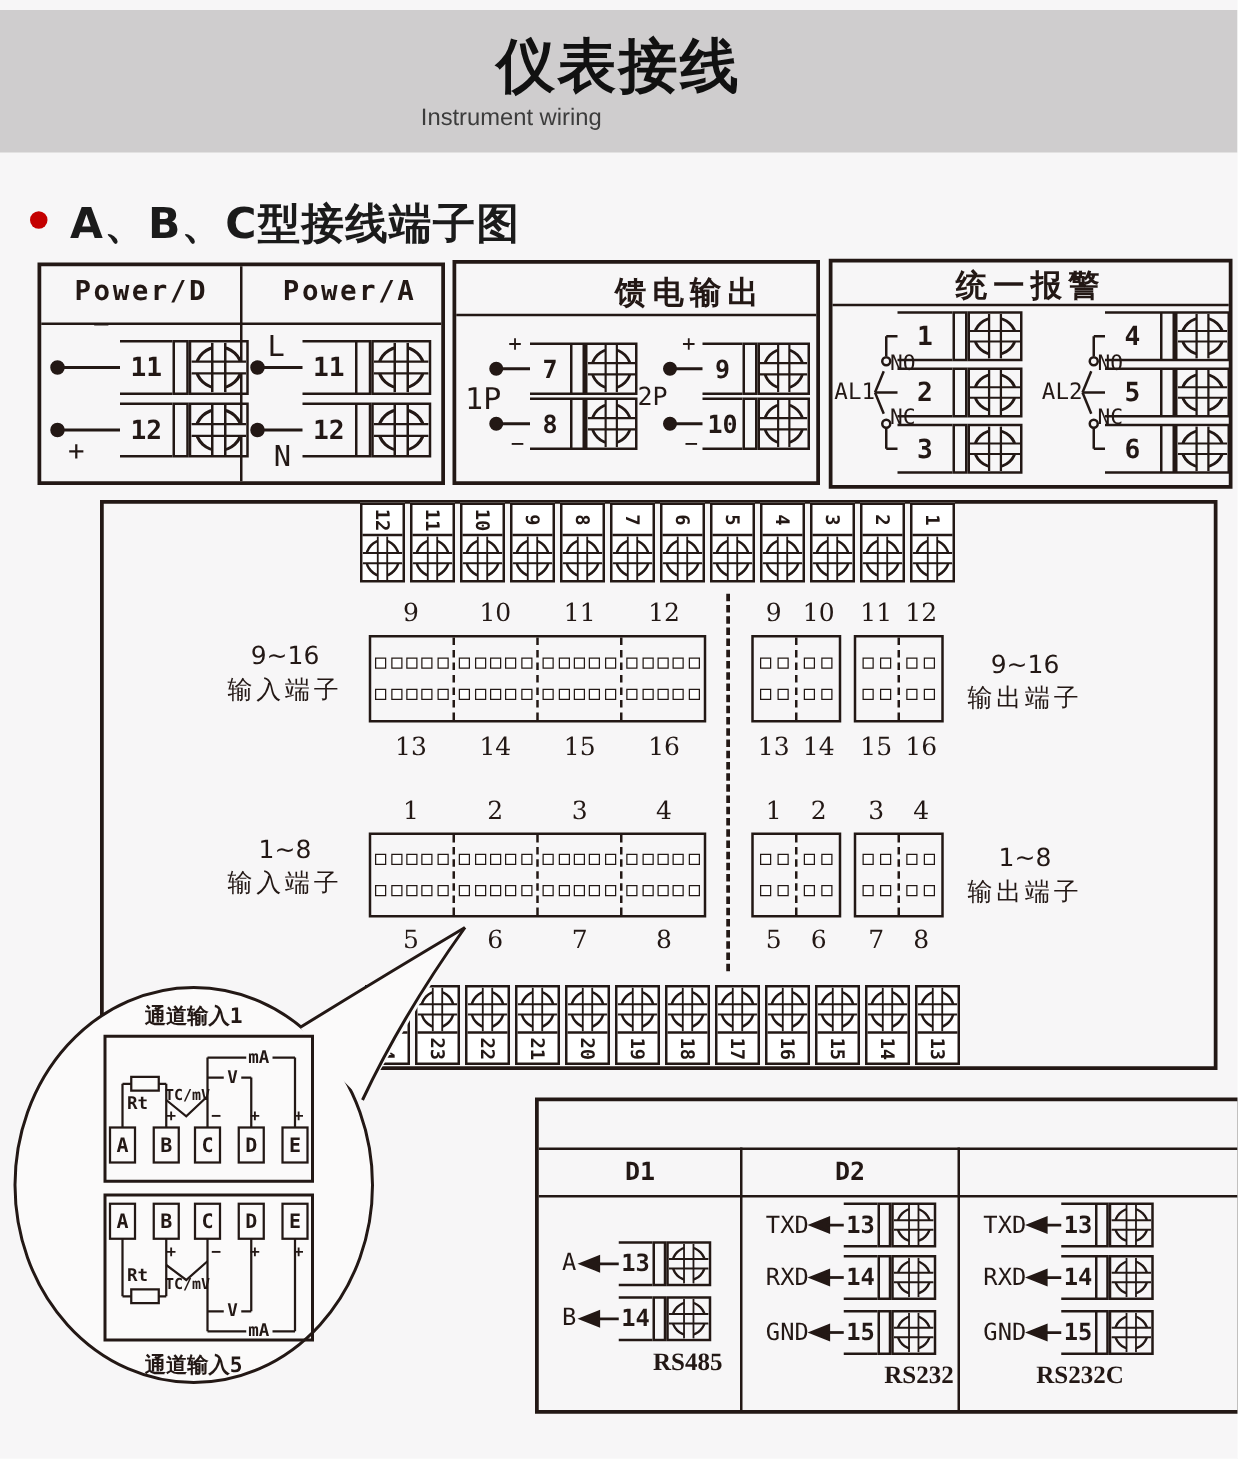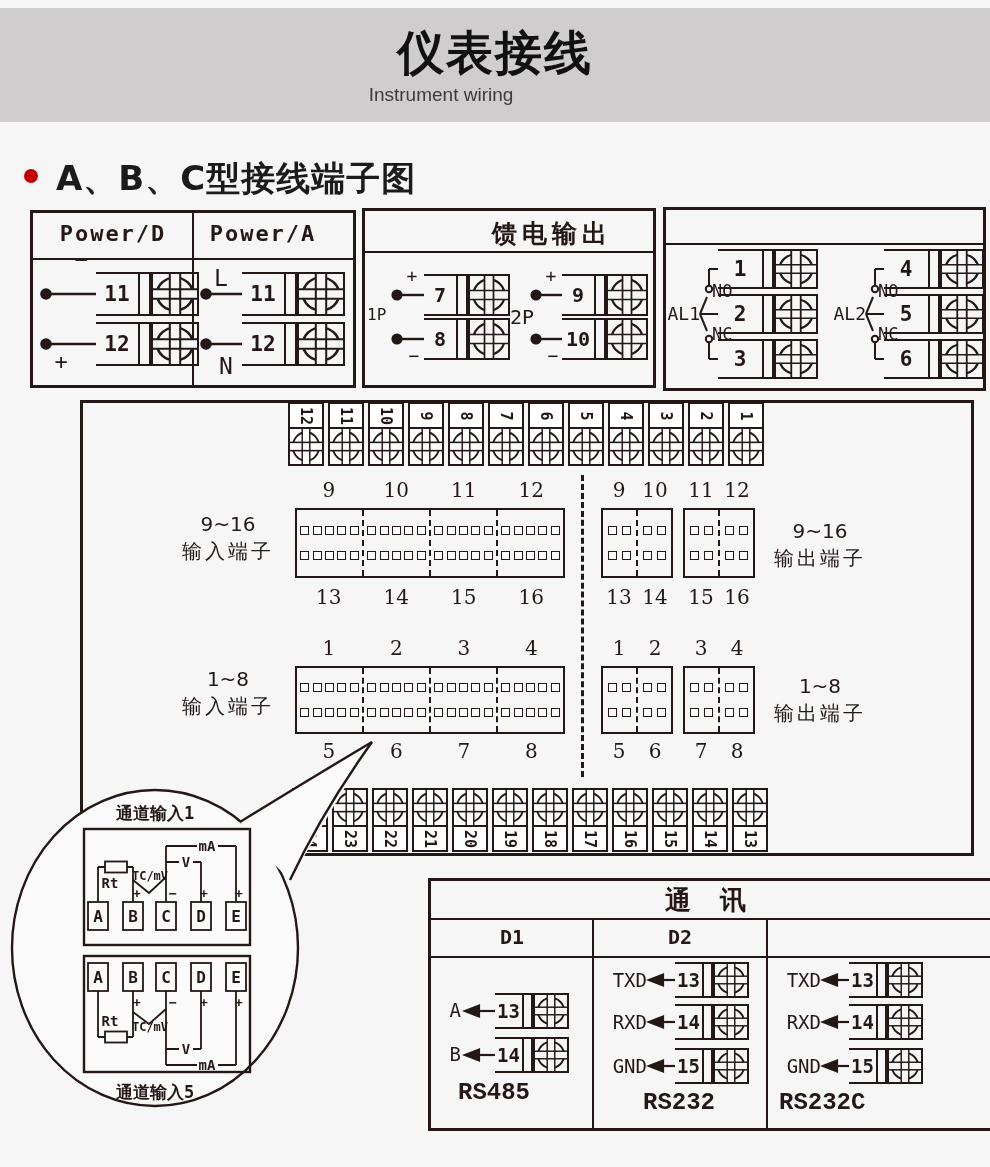--- a/index.html
+++ b/index.html
@@ -12,7 +12,7 @@
   
   #band{left:0;top:8px;width:990px;height:114px;background:#cfcdce;}
   #title{left:0;top:22px;width:990px;text-align:center;font-size:47px;font-weight:700;color:#111;letter-spacing:2px;}
-  #subtitle{left:0;top:84px;width:818px;text-align:center;font-size:19px;color:#3c3c3c;font-family:"Liberation Sans",sans-serif;margin-left:32px;}
+  #subtitle{left:0;top:84px;width:818px;text-align:center;font-size:19px;color:#3c3c3c;font-family:"Liberation Sans",sans-serif;}
   
   #bullet{left:24px;top:169px;width:14px;height:14px;border-radius:50%;background:#c40000;}
   #heading{left:56px;top:156px;font-size:34px;font-weight:600;color:#1b1b1b;letter-spacing:1px;}

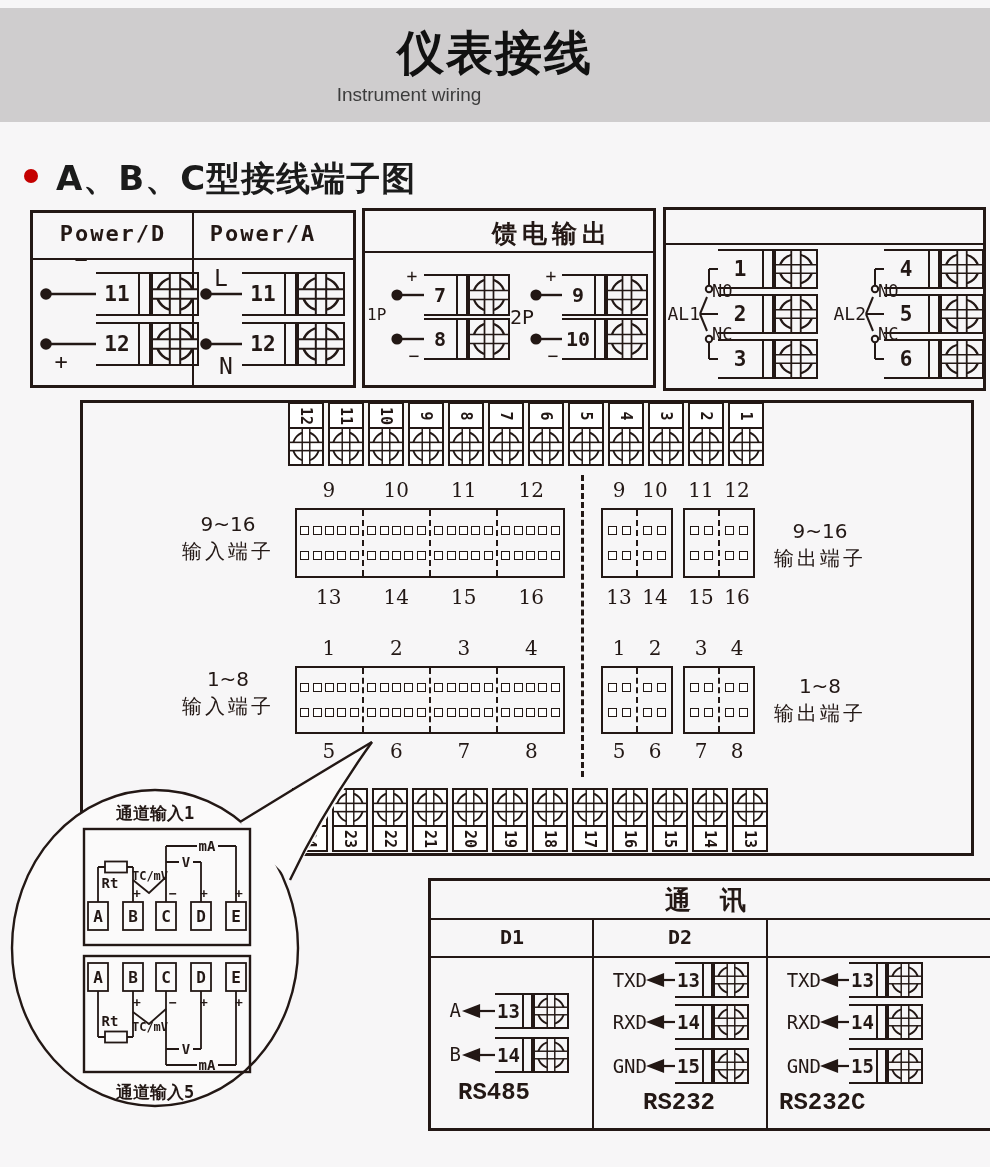--- a/index.html
+++ b/index.html
@@ -94,7 +94,7 @@
   <div class="hline" style="top:45px;"></div>
   <div class="vline" style="left:159px;"></div>
   <div class="boxtitle mono" style="top:8px;left:0;width:160px;font-size:22px;letter-spacing:2px;">Power/D</div>
-  <div class="boxtitle mono" style="top:8px;left:160px;width:140px;font-size:22px;letter-spacing:2px;">Power/A</div>
+  <div class="boxtitle mono" style="top:8px;left:160px;width:140px;font-size:22px;letter-spacing:2px;text-align:right;">Power/A</div>
   <svg class="wireart" width="320" height="172">
     <g stroke="#231815" stroke-width="2.4" fill="#231815">
       <circle cx="13" cy="81" r="4.6"></circle>

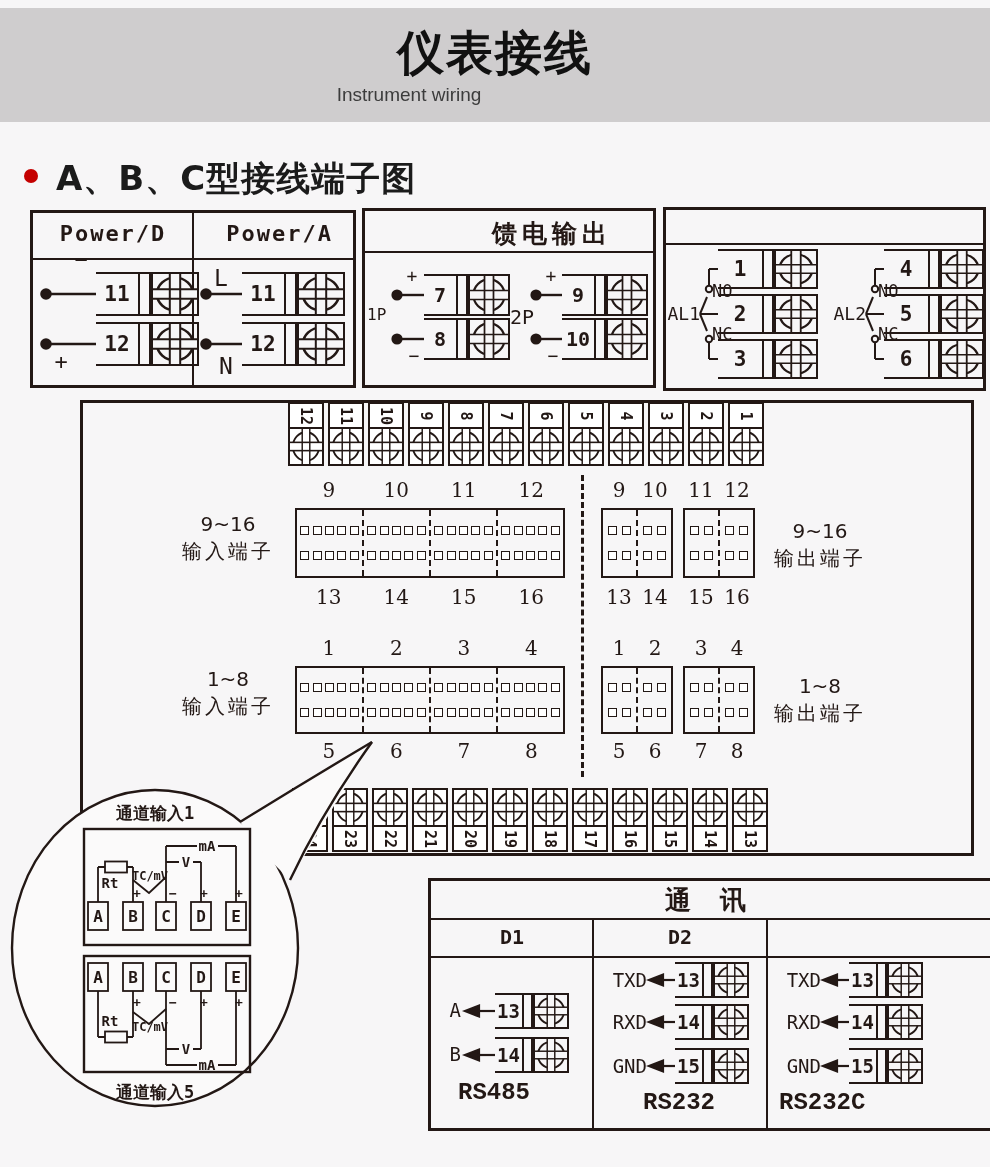--- a/index.html
+++ b/index.html
@@ -210,6 +210,7 @@
 
 <div class="panel" style="left:663px;top:207px;width:317px;height:178px;">
   <div class="hline" style="top:33px;"></div>
+  <div class="boxtitle" style="top:2px;font-size:25px;letter-spacing:5px;">统一报警</div>
   <svg class="wireart" width="317" height="178">
     <g stroke="#231815" stroke-width="2" fill="none">
       <path d="M52,59 H43 M43,59 V75"></path>

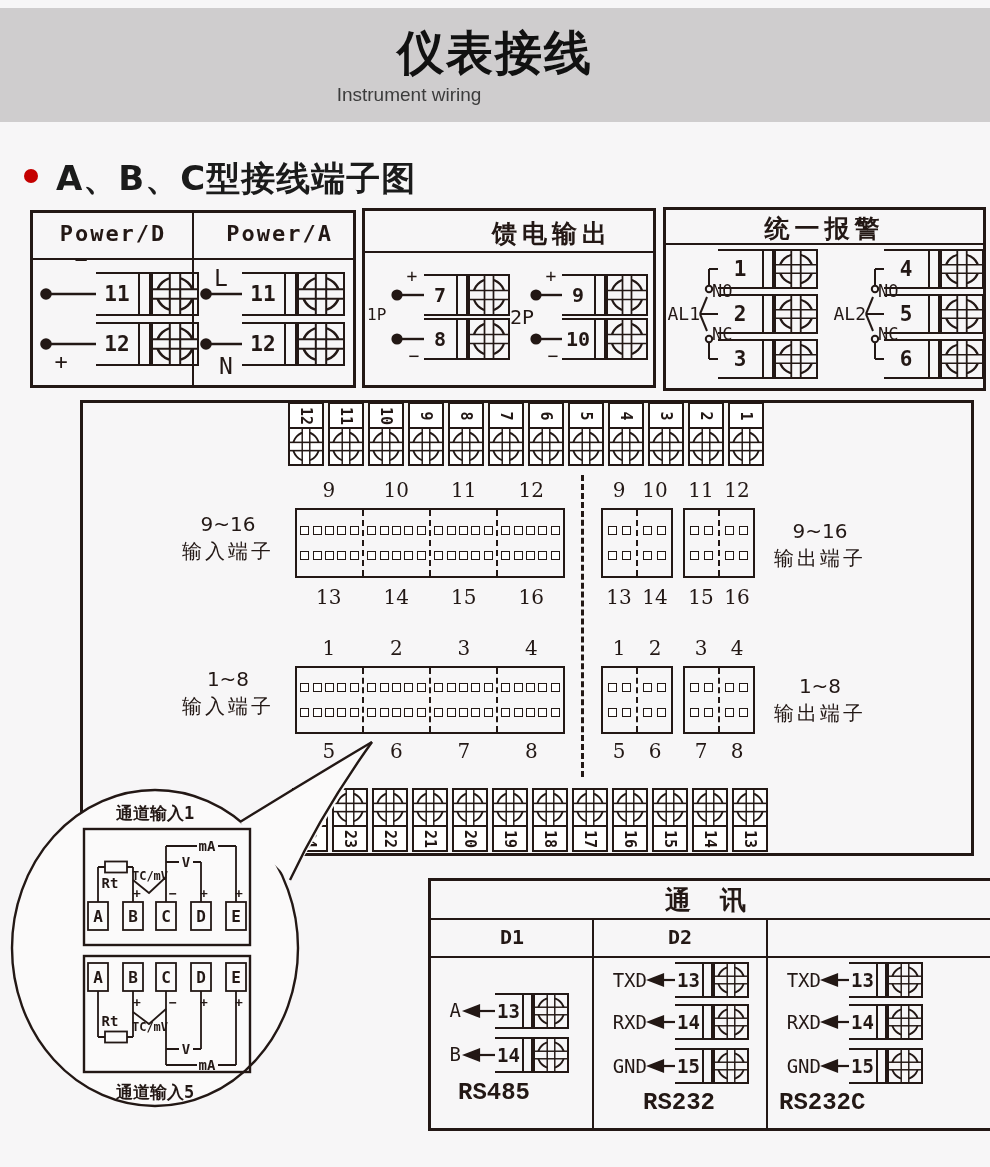--- a/index.html
+++ b/index.html
@@ -164,7 +164,7 @@
         <line x1="171" y1="128" x2="197" y2="128"></line>
     </g>
   </svg>
-  <div class="lbl" style="left:2px;top:94px;width:34px;text-align:left;font-size:16px;">1P</div>
+  <div class="lbl" style="left:2px;top:94px;width:34px;text-align:right;font-size:24px;">1P</div>
   <div class="lbl" style="left:38px;top:54px;width:18px;text-align:center;font-size:18px;">+</div>
   <div class="lbl" style="left:40px;top:134px;width:18px;text-align:center;font-size:18px;">−</div>
   <div class="lbl" style="left:140px;top:94px;width:34px;text-align:center;font-size:20px;">2P</div>

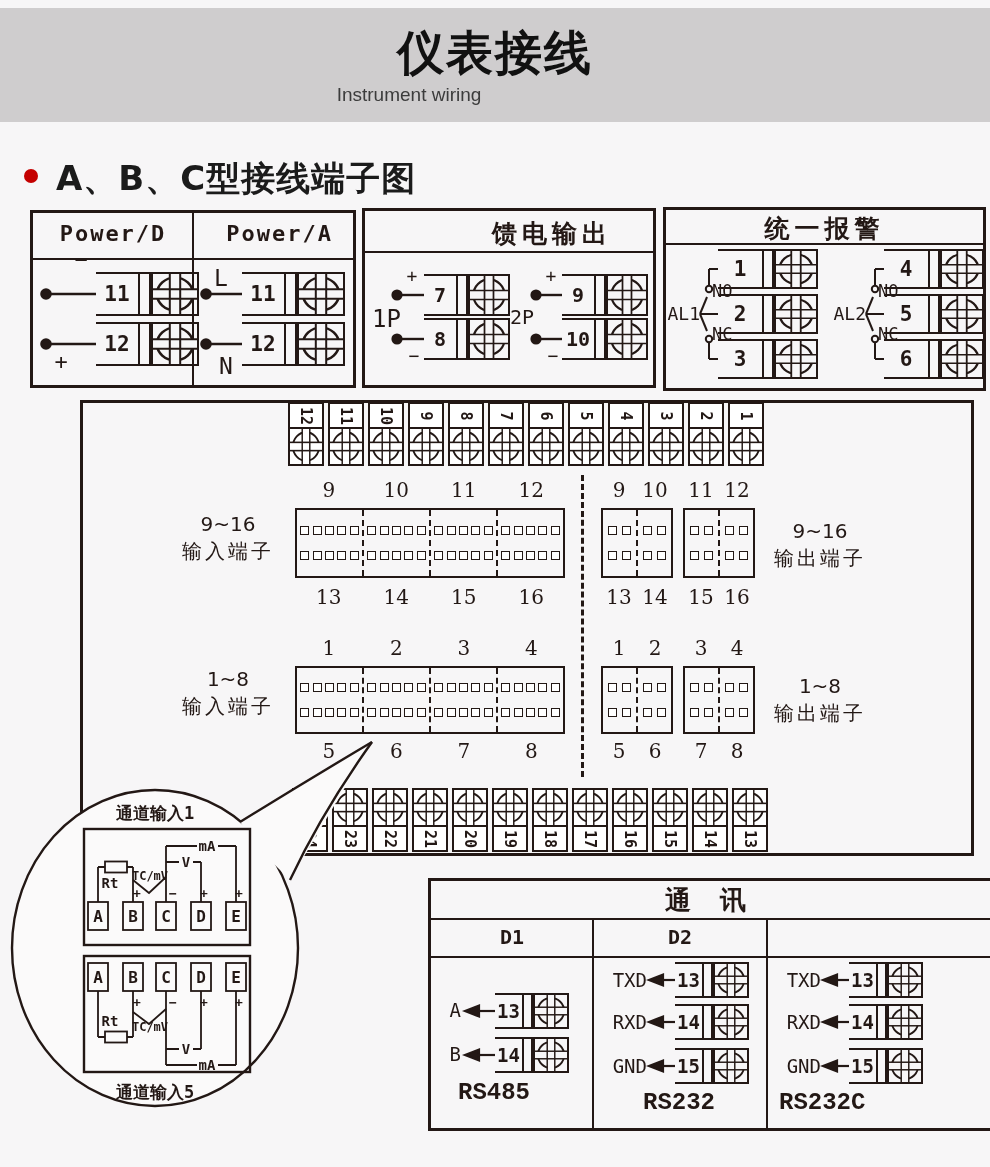--- a/index.html
+++ b/index.html
@@ -906,7 +906,6 @@
   <div class="hline" style="top:75px;"></div>
   <div class="vline" style="left:161px;top:37px;bottom:0;"></div>
   <div class="vline" style="left:335px;top:37px;bottom:0;"></div>
-  <div class="boxtitle" style="top:2px;font-size:26px;letter-spacing:10px;">通 讯</div>
   <div class="boxtitle mono" style="top:44px;left:0;width:162px;font-size:20px;font-weight:600;">D1</div>
   <div class="boxtitle mono" style="top:44px;left:162px;width:174px;font-size:20px;font-weight:600;">D2</div>
   <svg class="wireart" width="559" height="247">

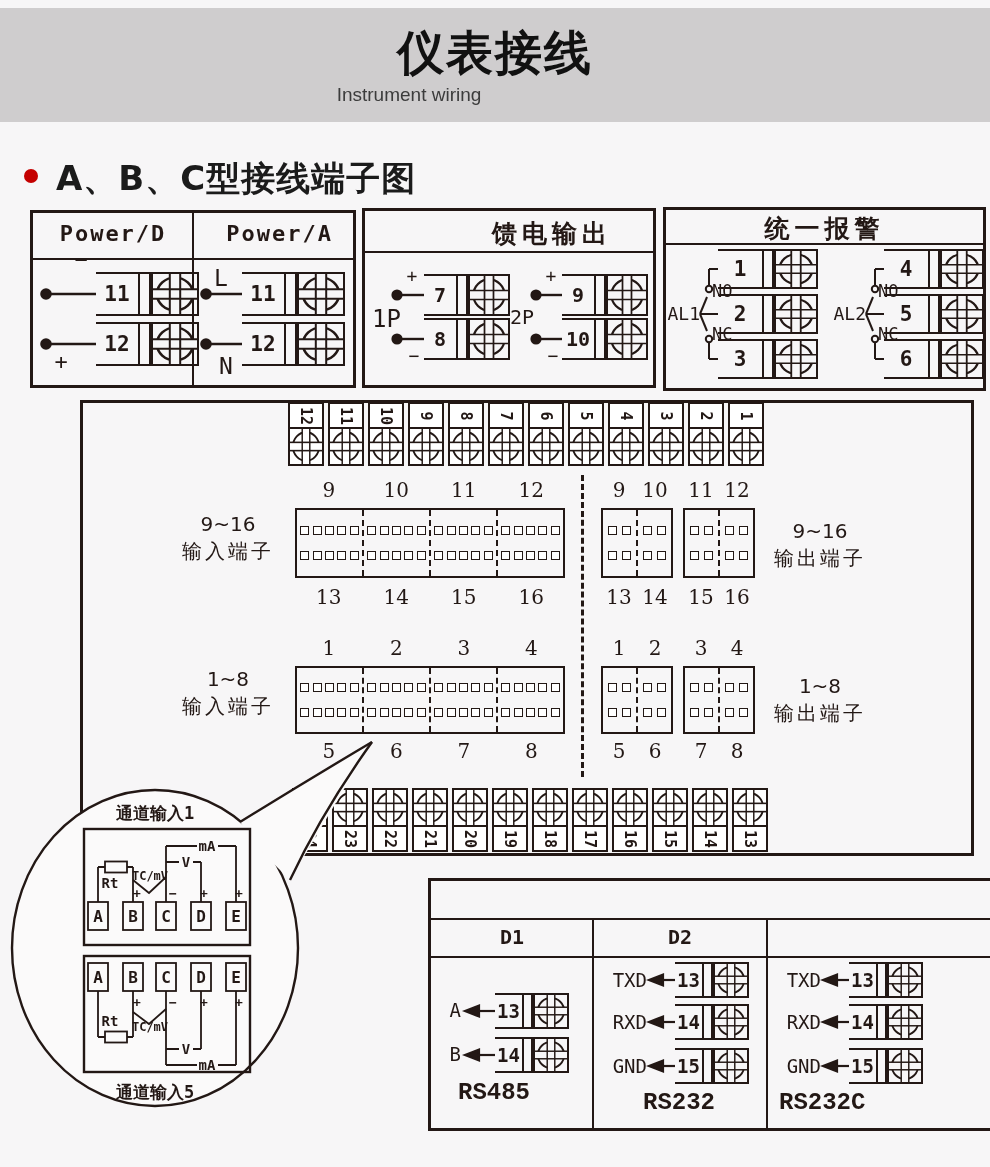--- a/index.html
+++ b/index.html
@@ -63,8 +63,8 @@
         font-family:"DejaVu Sans Mono",monospace;font-weight:bold;}
   
   .sig{position:absolute;text-align:right;font-size:19px;font-family:"DejaVu Sans Mono",monospace;}
-  .rslbl{position:absolute;width:120px;text-align:left;font-size:24px;font-weight:600;
-         font-family:Liberation Mono, monospace;}
+  .rslbl{position:absolute;width:120px;text-align:right;font-size:20px;font-weight:600;
+         font-family:Liberation Serif, serif;}
 </style>
 </head>
 <body>

